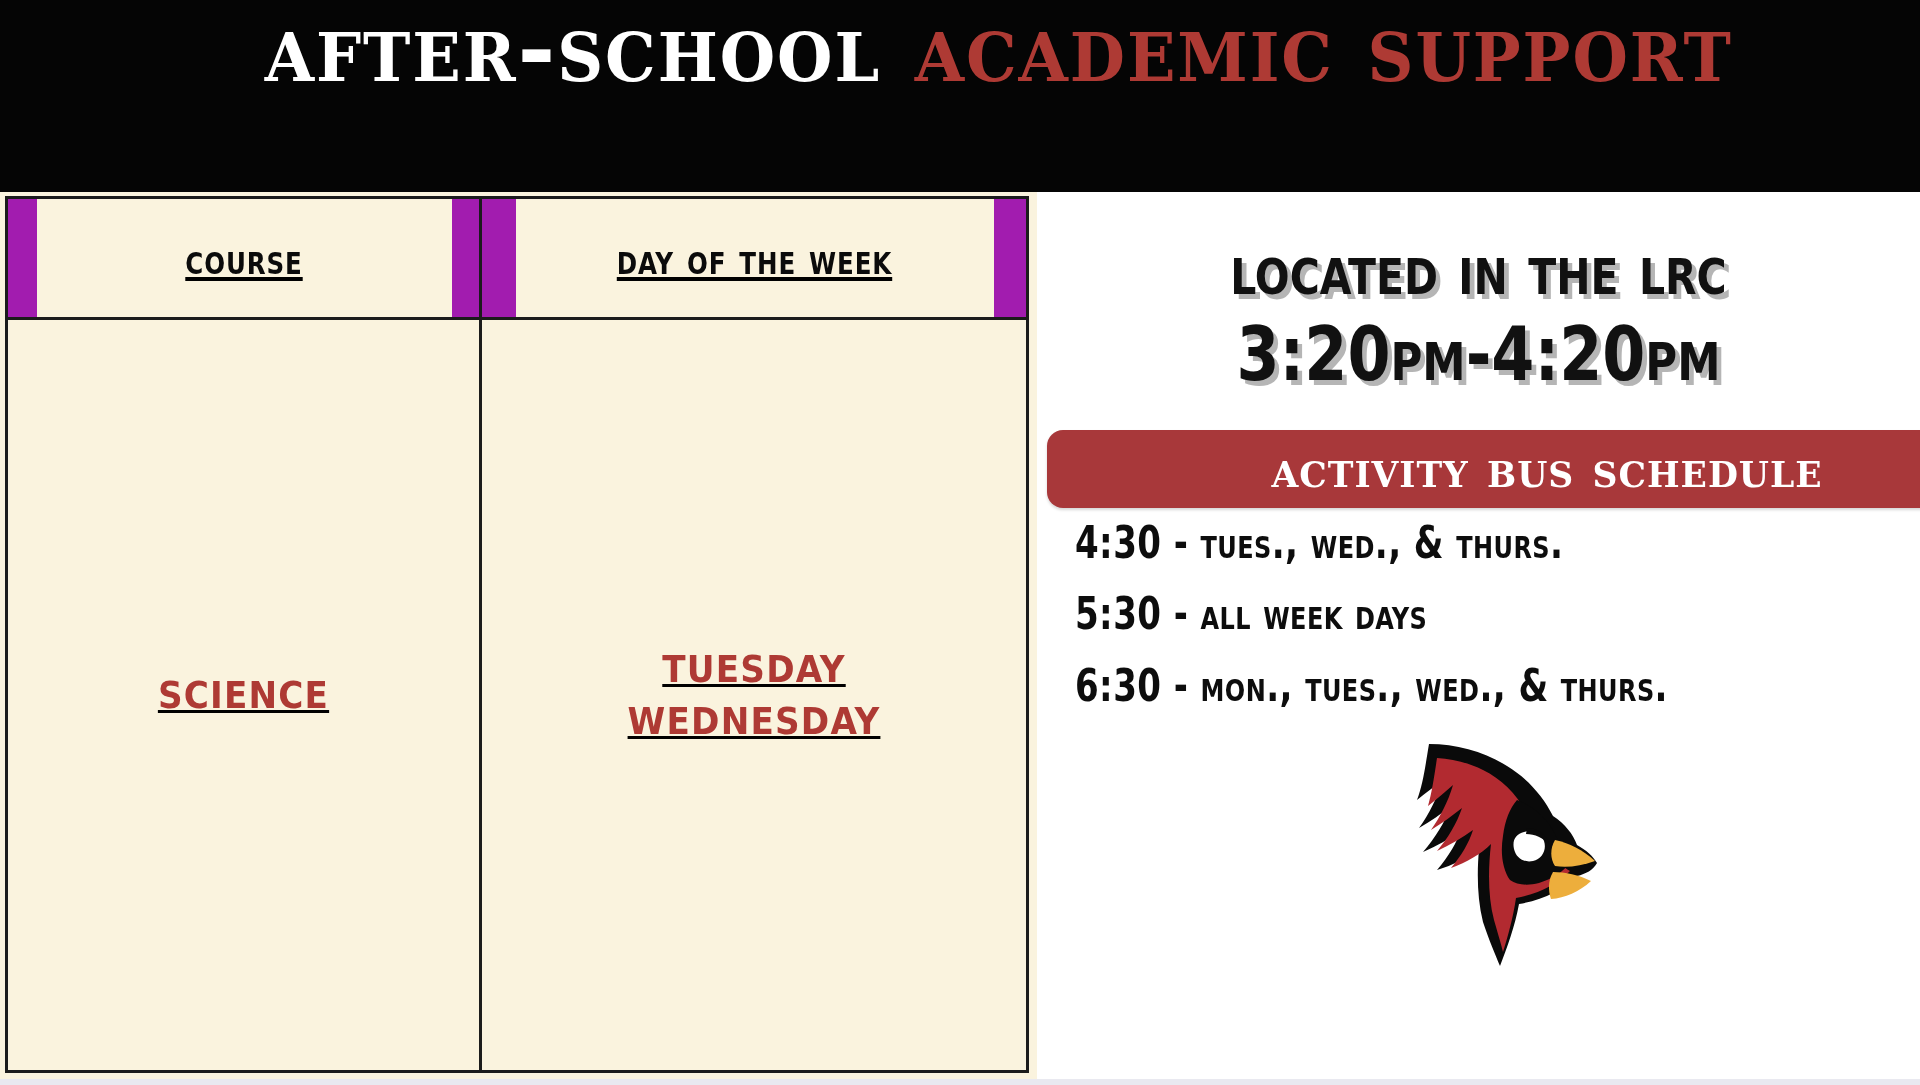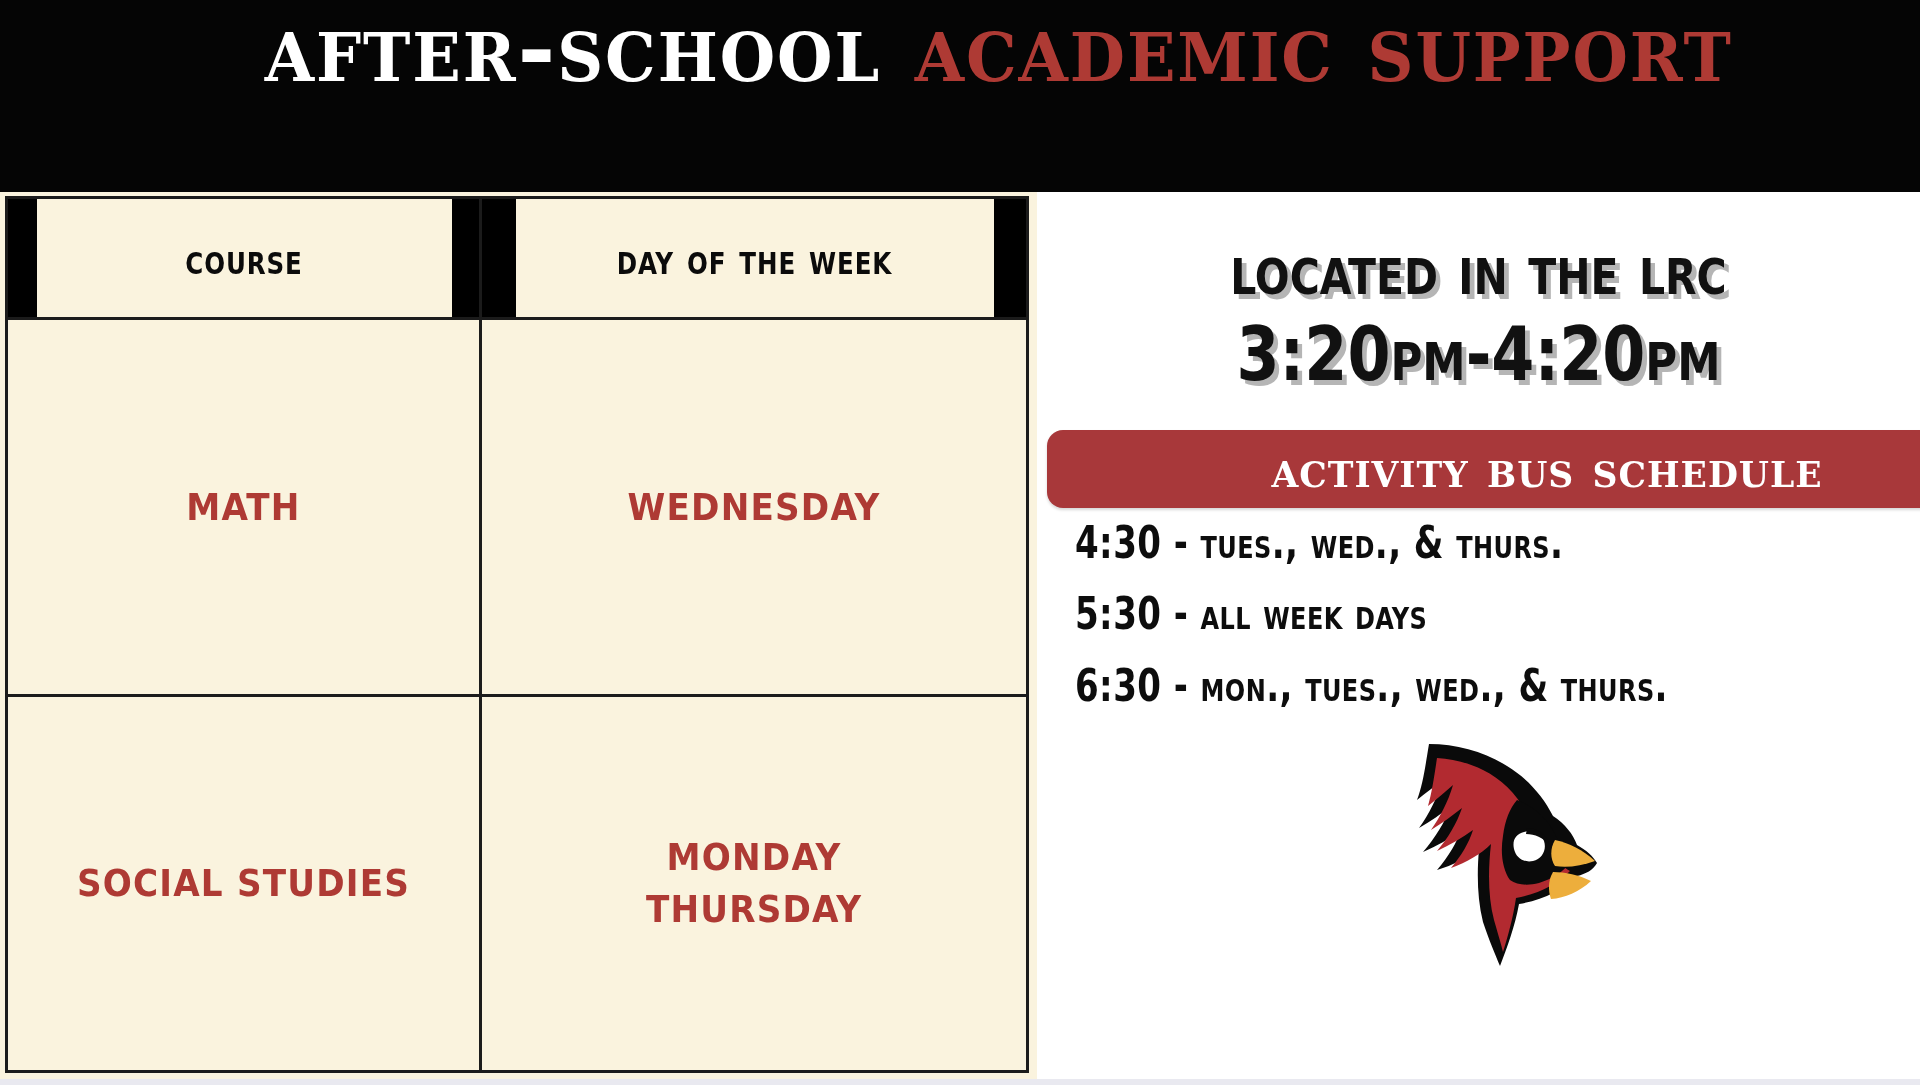--- a/index.html
+++ b/index.html
@@ -69,7 +69,8 @@
     height: 877px;
     border-collapse: collapse;
     table-layout: fixed;
-    background: #000000;
+    background: #a21caf;
+    text-decoration: underline;
   }
   .schedule-table td,
   .schedule-table th {

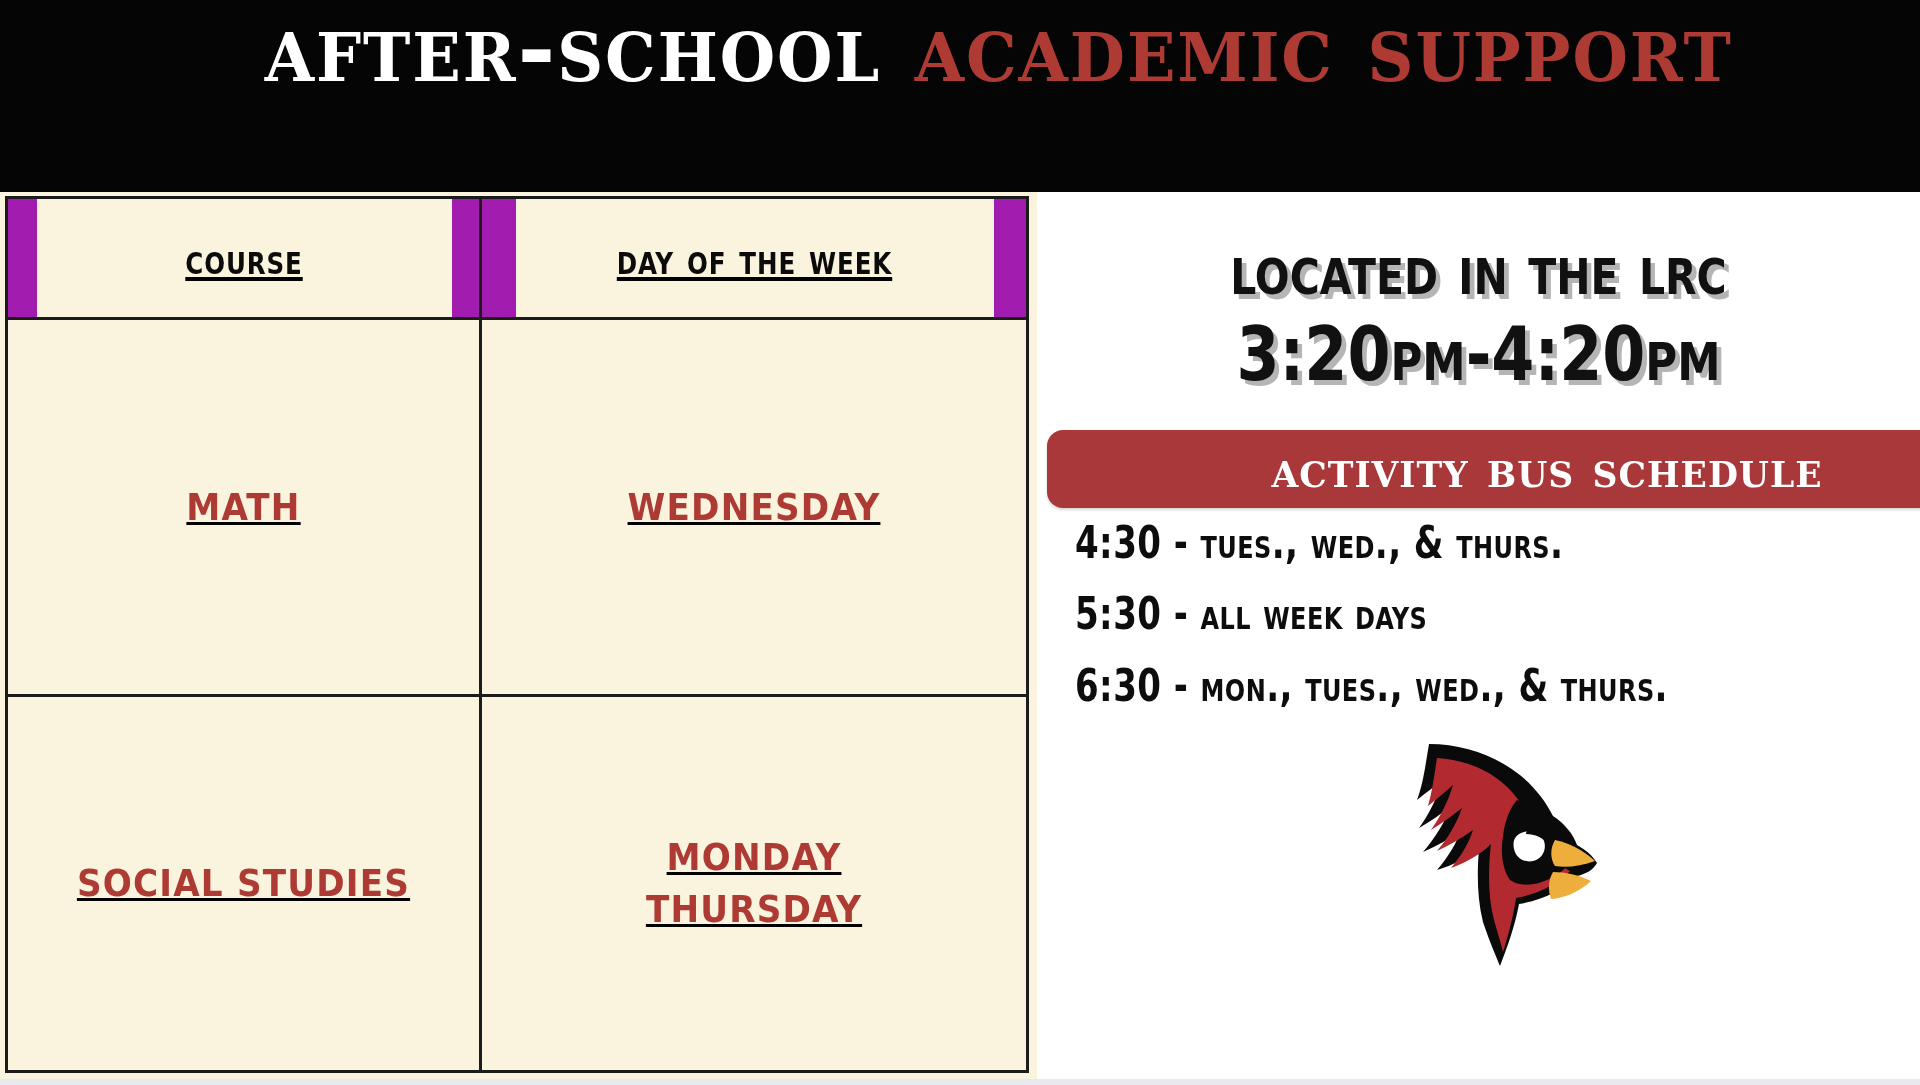--- a/index.html
+++ b/index.html
@@ -237,10 +237,6 @@
       </tr>
     </thead>
     <tbody>
-      <tr>
-        <td><span class="cell-inner">MATH</span></td>
-        <td><span class="cell-inner"><span class="day-line">WEDNESDAY</span></span></td>
-      </tr>
       <tr>
         <td><span class="cell-inner">SOCIAL STUDIES</span></td>
         <td><span class="cell-inner"><span class="day-line">MONDAY</span><span class="day-line">THURSDAY</span></span></td>

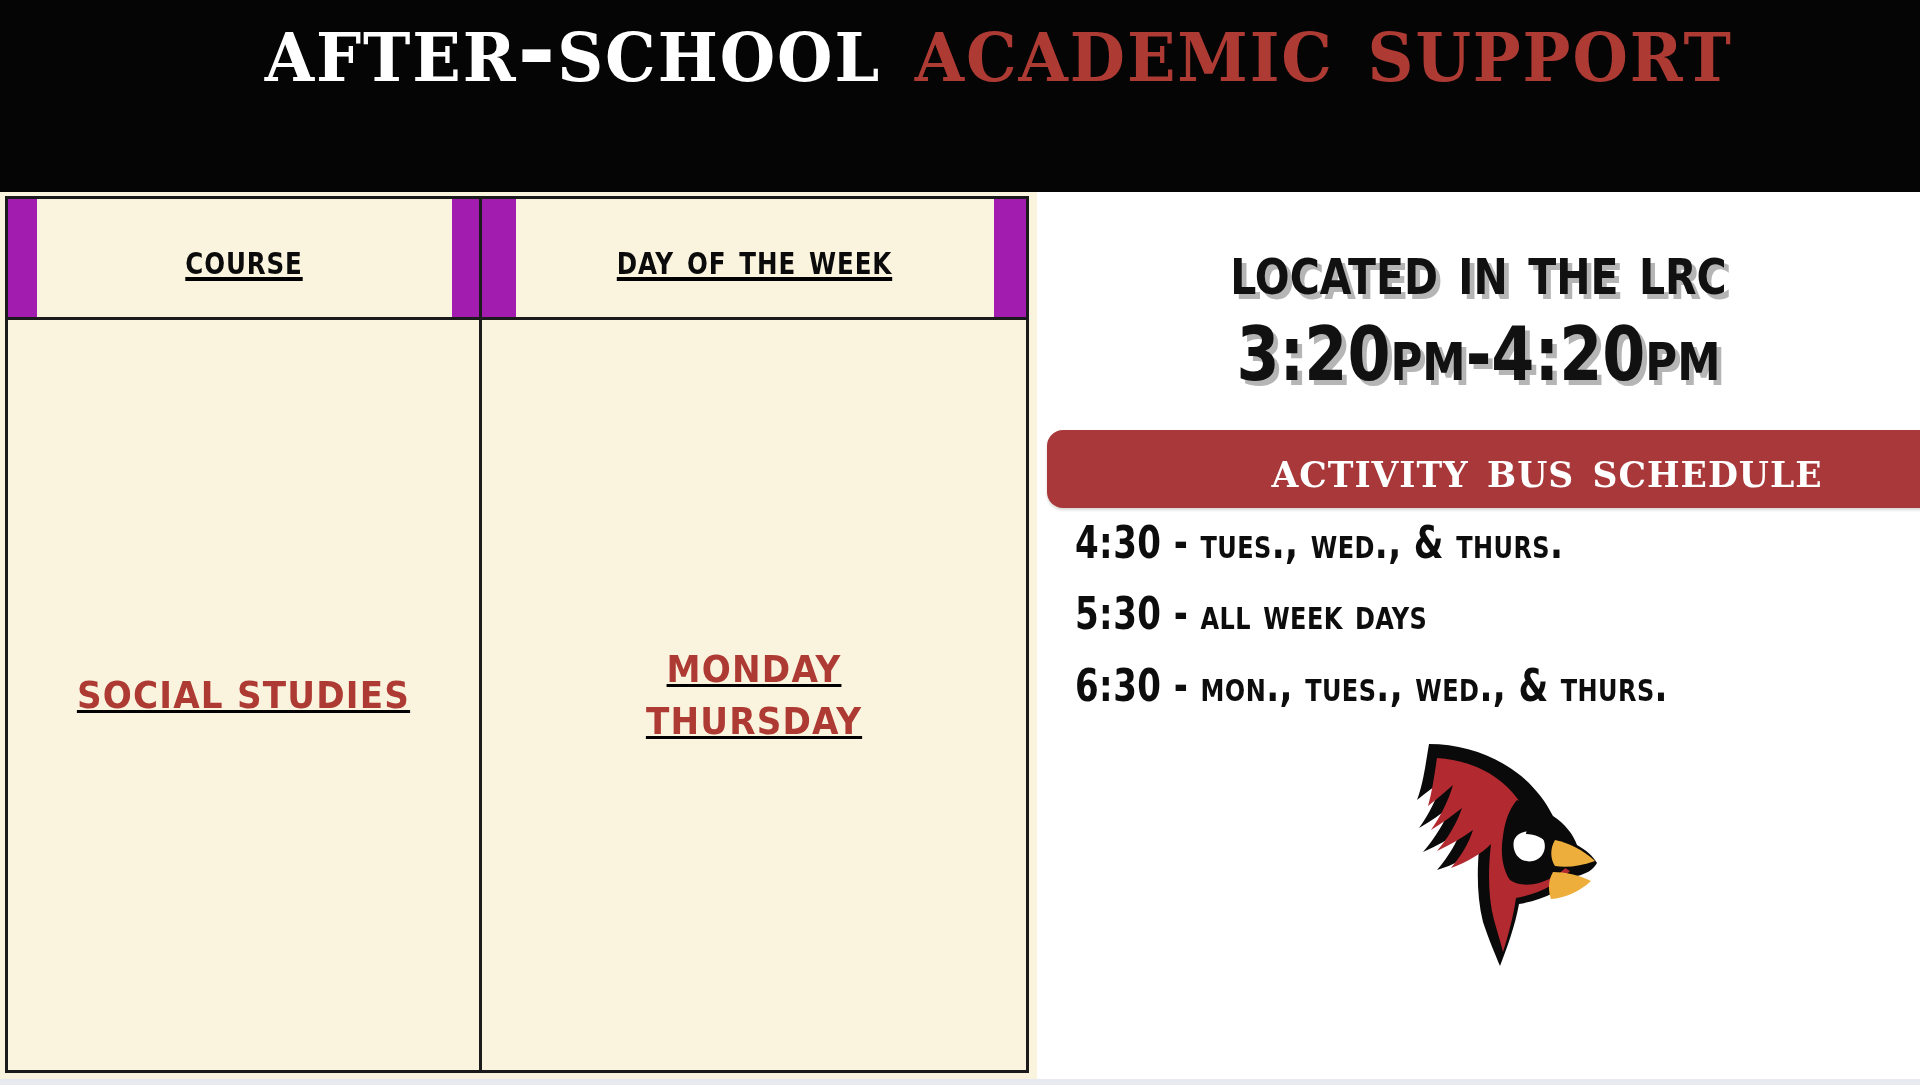--- a/index.html
+++ b/index.html
@@ -237,6 +237,10 @@
       </tr>
     </thead>
     <tbody>
+      <tr>
+        <td><span class="cell-inner">SCIENCE</span></td>
+        <td><span class="cell-inner"><span class="day-line">TUESDAY</span><span class="day-line">WEDNESDAY</span></span></td>
+      </tr>
       <tr>
         <td><span class="cell-inner">SOCIAL STUDIES</span></td>
         <td><span class="cell-inner"><span class="day-line">MONDAY</span><span class="day-line">THURSDAY</span></span></td>

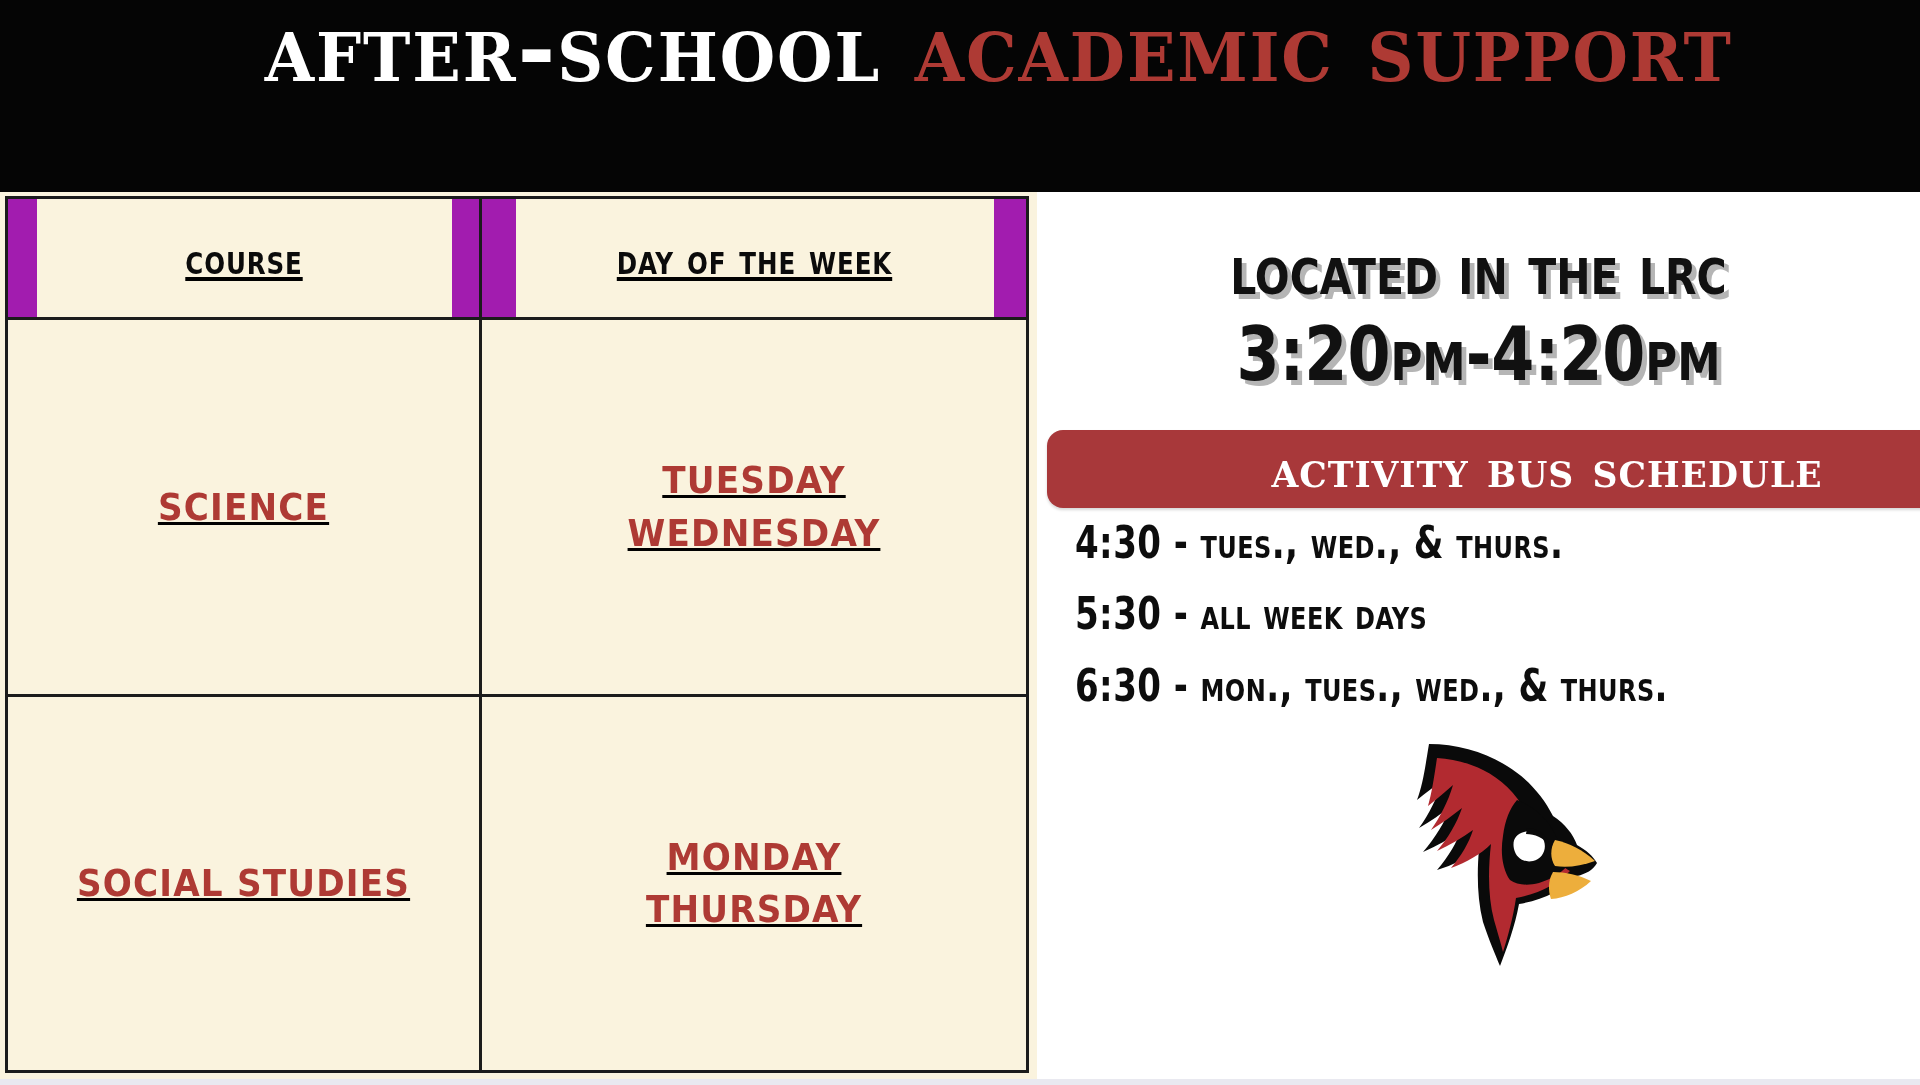--- a/index.html
+++ b/index.html
@@ -240,10 +240,6 @@
       <tr>
         <td><span class="cell-inner">SCIENCE</span></td>
         <td><span class="cell-inner"><span class="day-line">TUESDAY</span><span class="day-line">WEDNESDAY</span></span></td>
-      </tr>
-      <tr>
-        <td><span class="cell-inner">SOCIAL STUDIES</span></td>
-        <td><span class="cell-inner"><span class="day-line">MONDAY</span><span class="day-line">THURSDAY</span></span></td>
       </tr>
     </tbody>
   </table>

